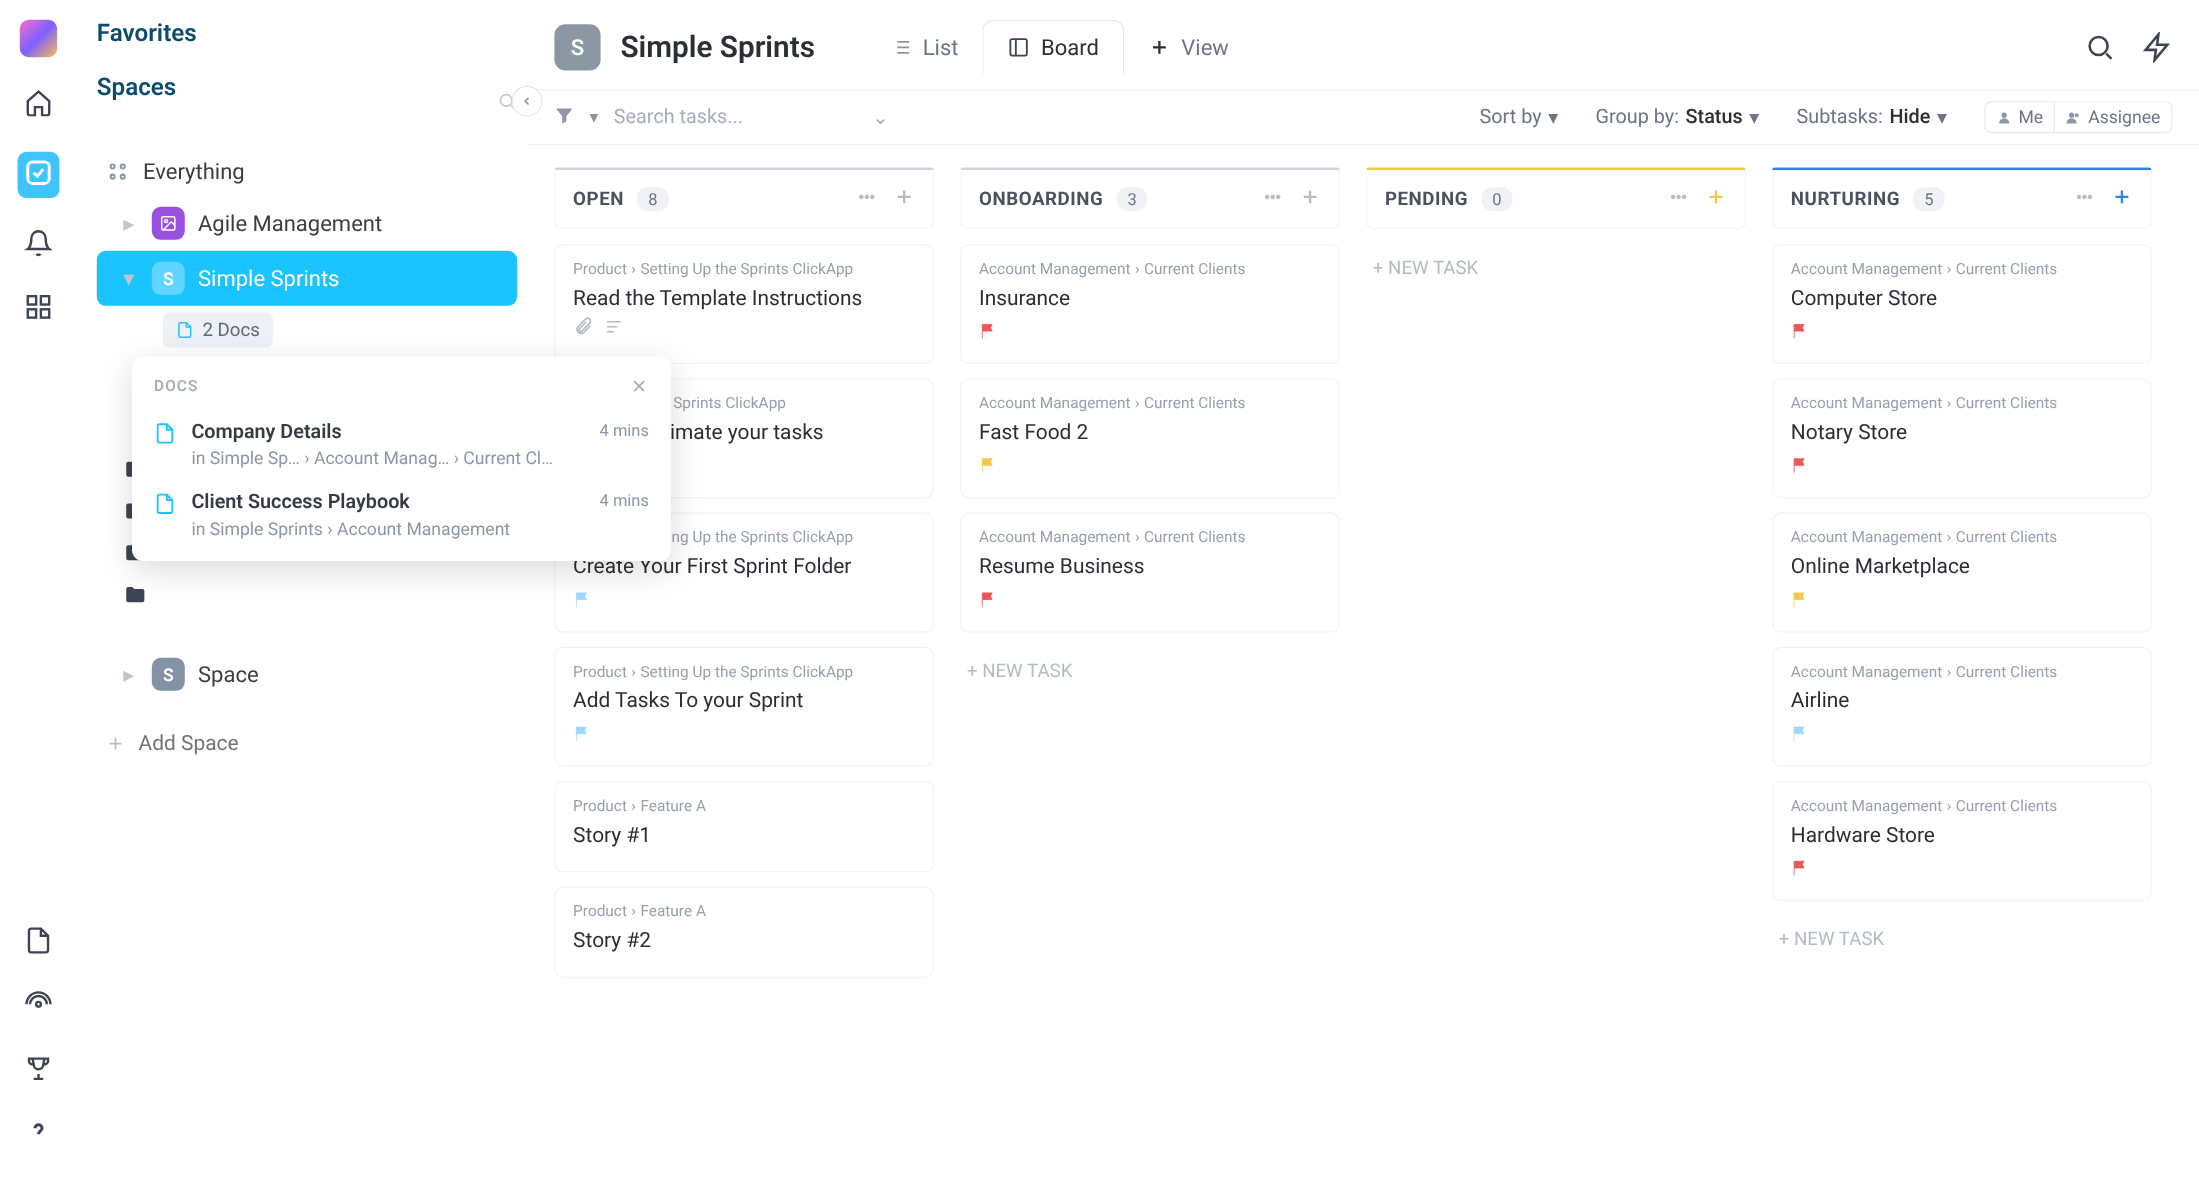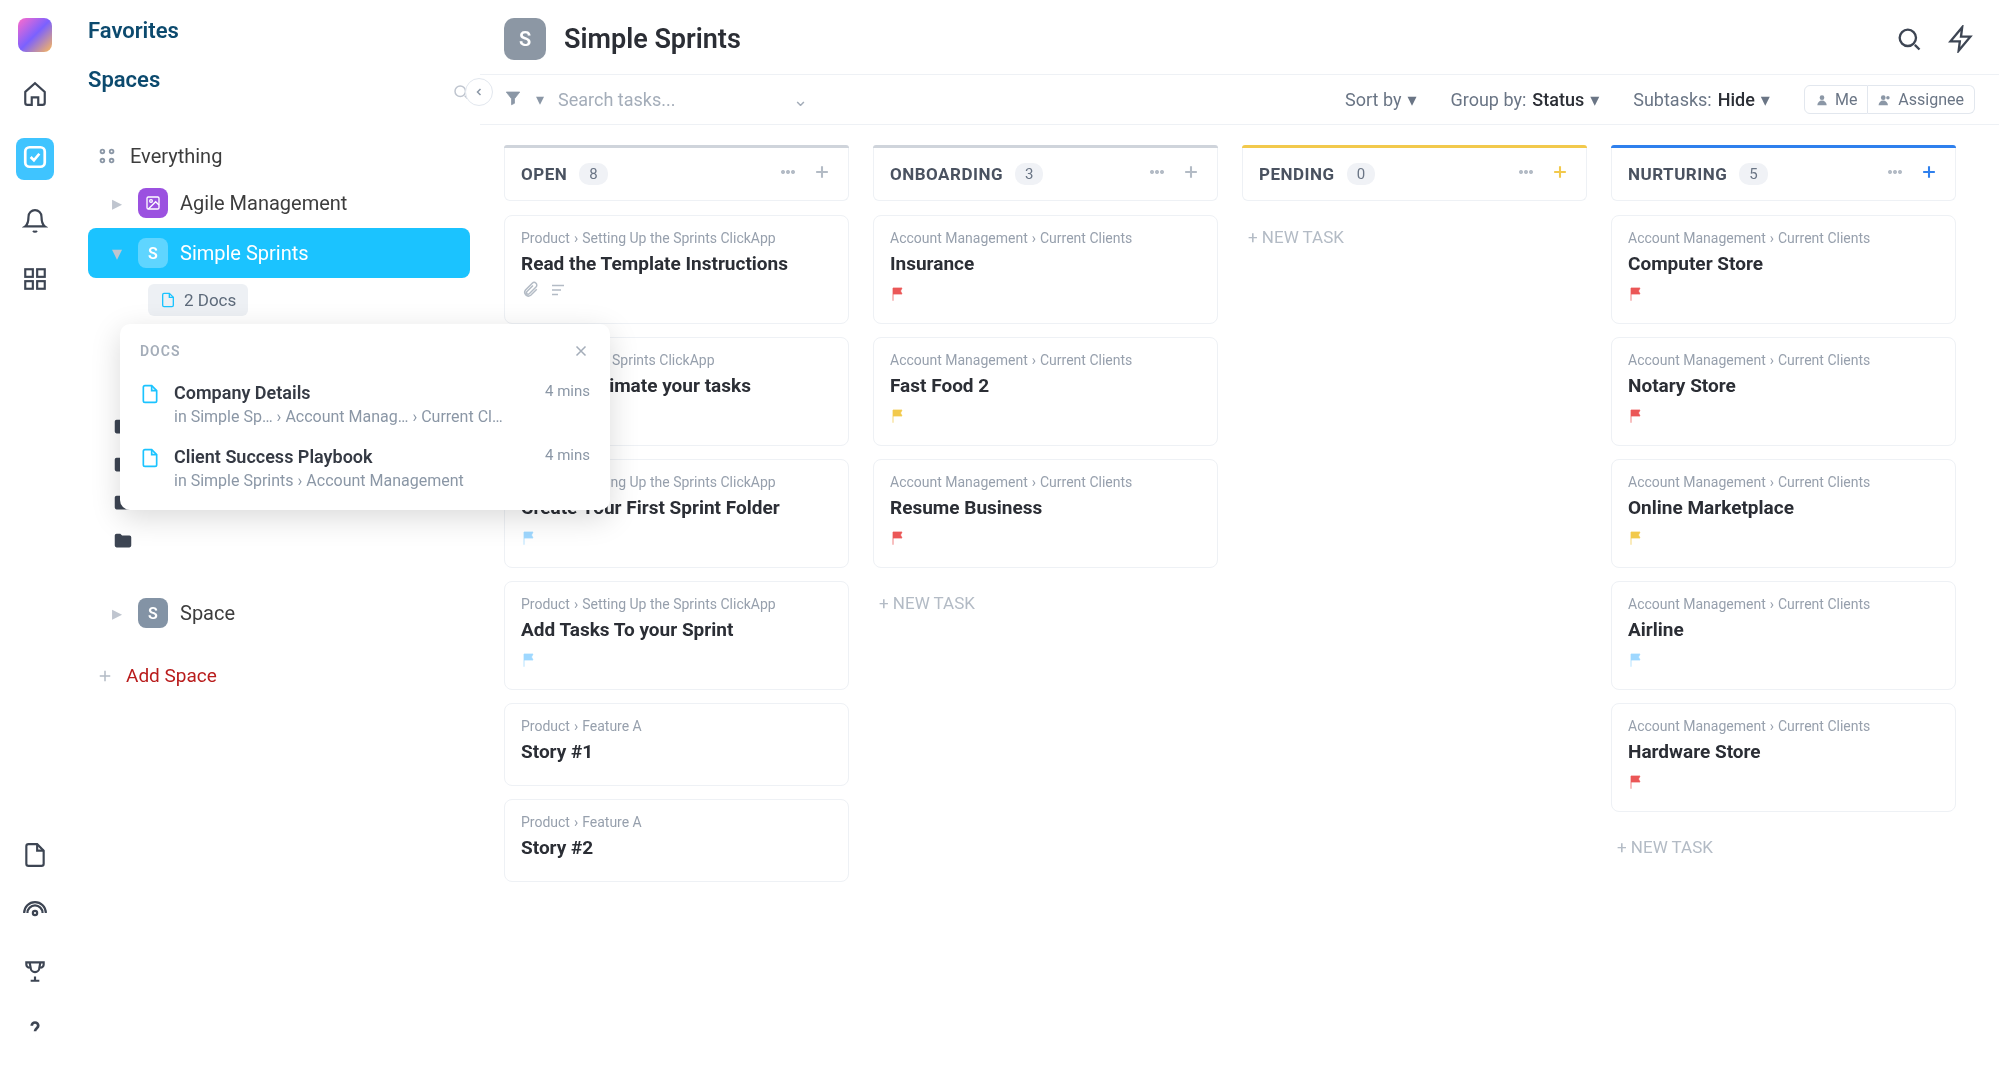--- a/index.html
+++ b/index.html
@@ -256,6 +256,27 @@
   <div class="topbar">
     <div class="title-ico">S</div>
     <div class="title">Simple Sprints</div>
+    <div class="view-tabs">
+      <div class="view-tab">
+        <svg viewBox="0 0 24 24" fill="none" stroke="#8b97a6" stroke-width="2">
+            <path d="M8 6h13M8 12h13M8 18h13M3 6h.01M3 12h.01M3 18h.01"></path>
+          </svg>
+        <span>List</span>
+      </div>
+      <div class="view-tab active">
+        <svg viewBox="0 0 24 24" fill="none" stroke="#3d4553" stroke-width="2">
+            <rect x="3" y="3" width="18" height="18" rx="2"></rect>
+            <path d="M9 3v18"></path>
+          </svg>
+        <span>Board</span>
+      </div>
+      <div class="view-tab add">
+        <svg viewBox="0 0 24 24" fill="none" stroke-width="2.5">
+            <path d="M12 5v14M5 12h14"></path>
+          </svg>
+        <span>View</span>
+      </div>
+    </div>
     <div class="right">
       <svg viewBox="0 0 24 24" fill="none" stroke-width="2">
           <circle cx="11" cy="11" r="7"></circle>

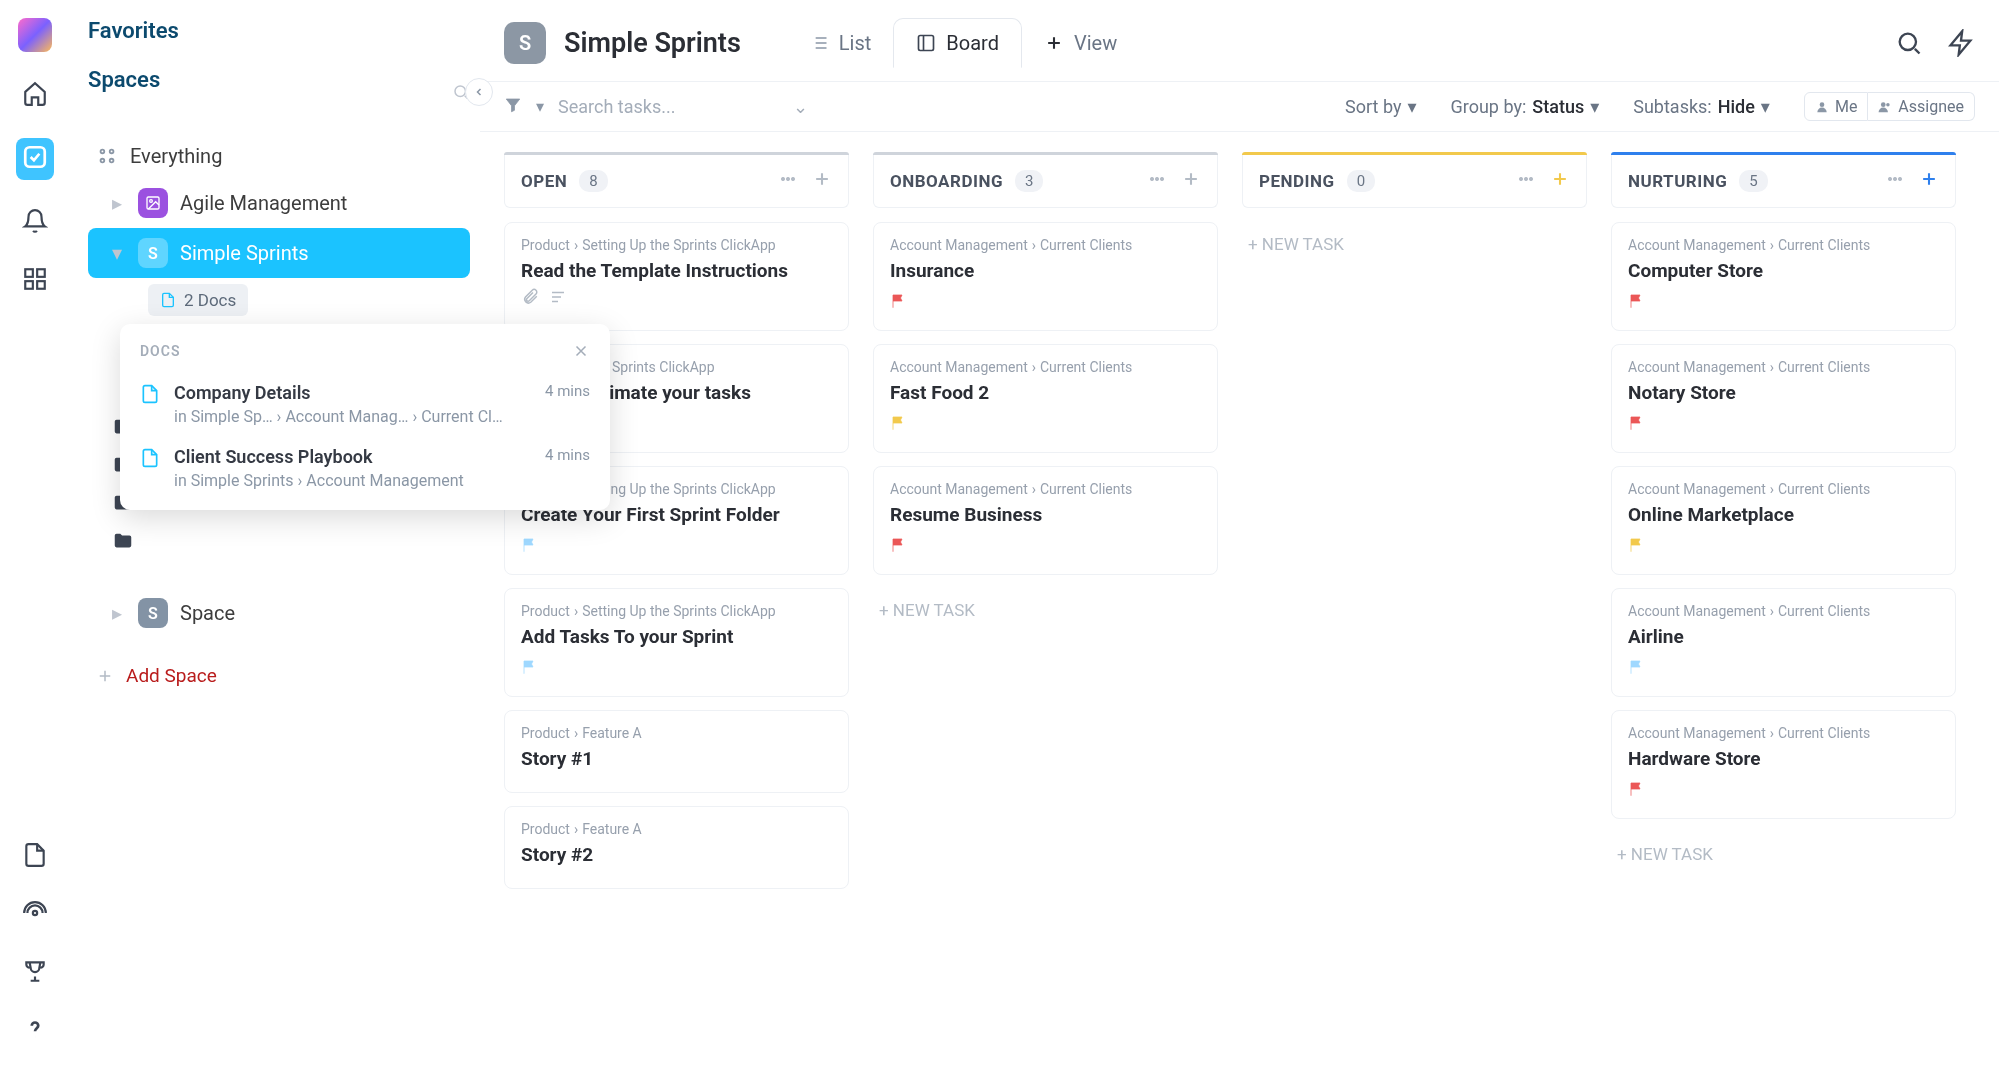--- a/index.html
+++ b/index.html
@@ -87,7 +87,7 @@
 .card{ background:#fff; border:1px solid #eef1f5; border-radius:8px; padding:14px 16px 16px;}
 .crumb{ font-size:14px; color:#97a0ad; margin-bottom:6px;}
 .crumb .sep{ margin:0 4px;}
-.card-title{ font-size:19px; color:#2b2e35; font-weight:700; margin-bottom:6px; display:flex; align-items:center; gap:8px;}
+.card-title{ font-size:19px; color:#2b2e35; font-weight:400; margin-bottom:6px; display:flex; align-items:center; gap:8px;}
 .card-icons{ display:flex; gap:10px; margin-bottom:8px;}
 .card-icons svg{ width:18px; height:18px; stroke:#b3bbc5;}
 .flag{ margin-top:10px;}

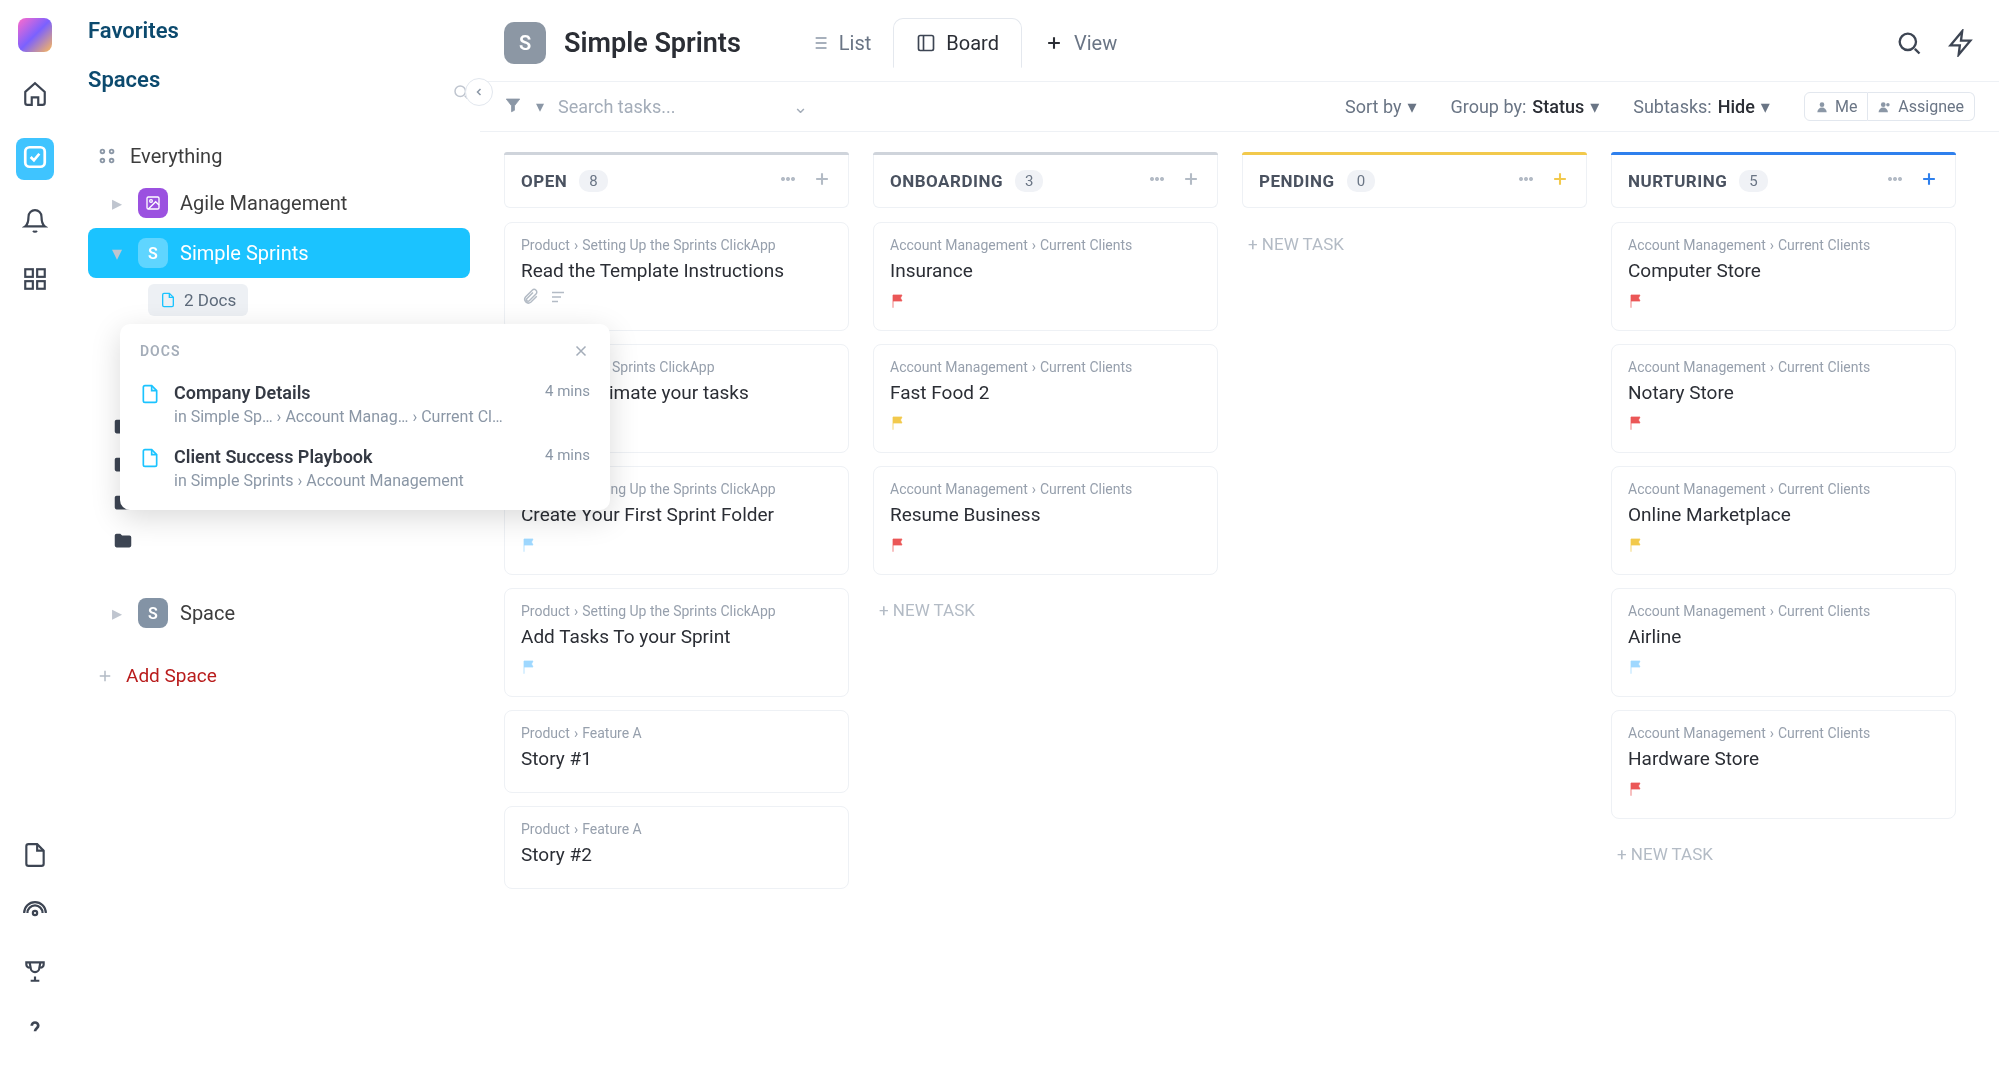--- a/index.html
+++ b/index.html
@@ -32,7 +32,7 @@
 .docs-pill { margin-left:60px; display:inline-flex; align-items:center; gap:8px; background:#edf0f4; padding:6px 12px; border-radius:6px; font-size:17px; color:#5d6a7a; margin-top:6px; margin-bottom:12px;}
 .folder-row { display:flex; align-items:center; gap:10px; padding:8px 8px 8px 24px; font-size:19px; color:#3d3d3d;}
 .folder-row svg{ width:22px; height:22px;}
-.add-space { display:flex; align-items:center; gap:12px; padding:12px 8px; color:#b91c1c; font-size:19px; margin-top:14px;}
+.add-space { display:flex; align-items:center; gap:12px; padding:12px 8px; color:#737373; font-size:19px; margin-top:14px;}
 
 
 .docs-popover { position:absolute; left:120px; top:324px; width:490px; background:#fff; border-radius:10px; box-shadow:0 8px 30px rgba(0,0,0,0.15); padding:18px 20px 10px; z-index:50; }

